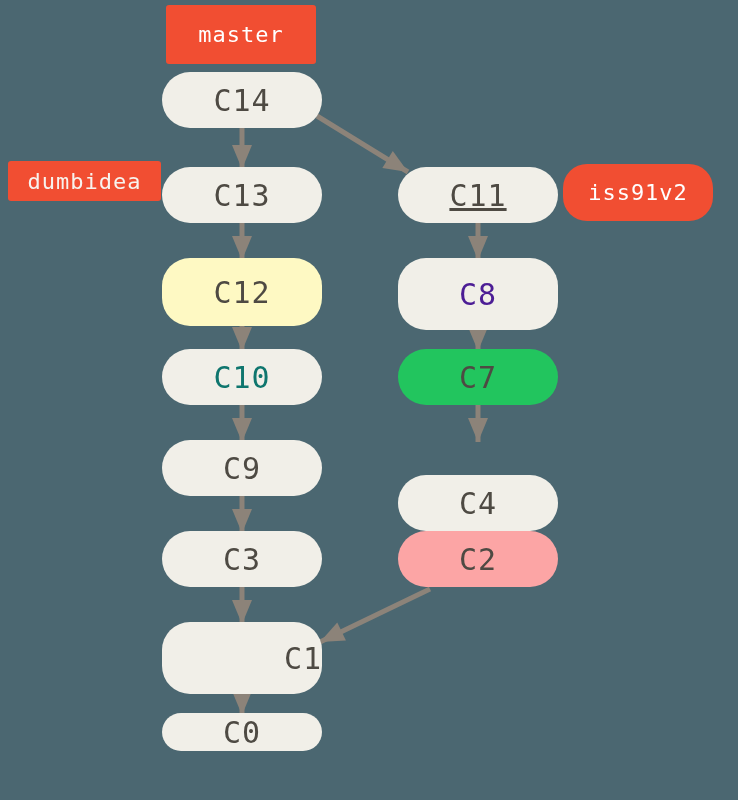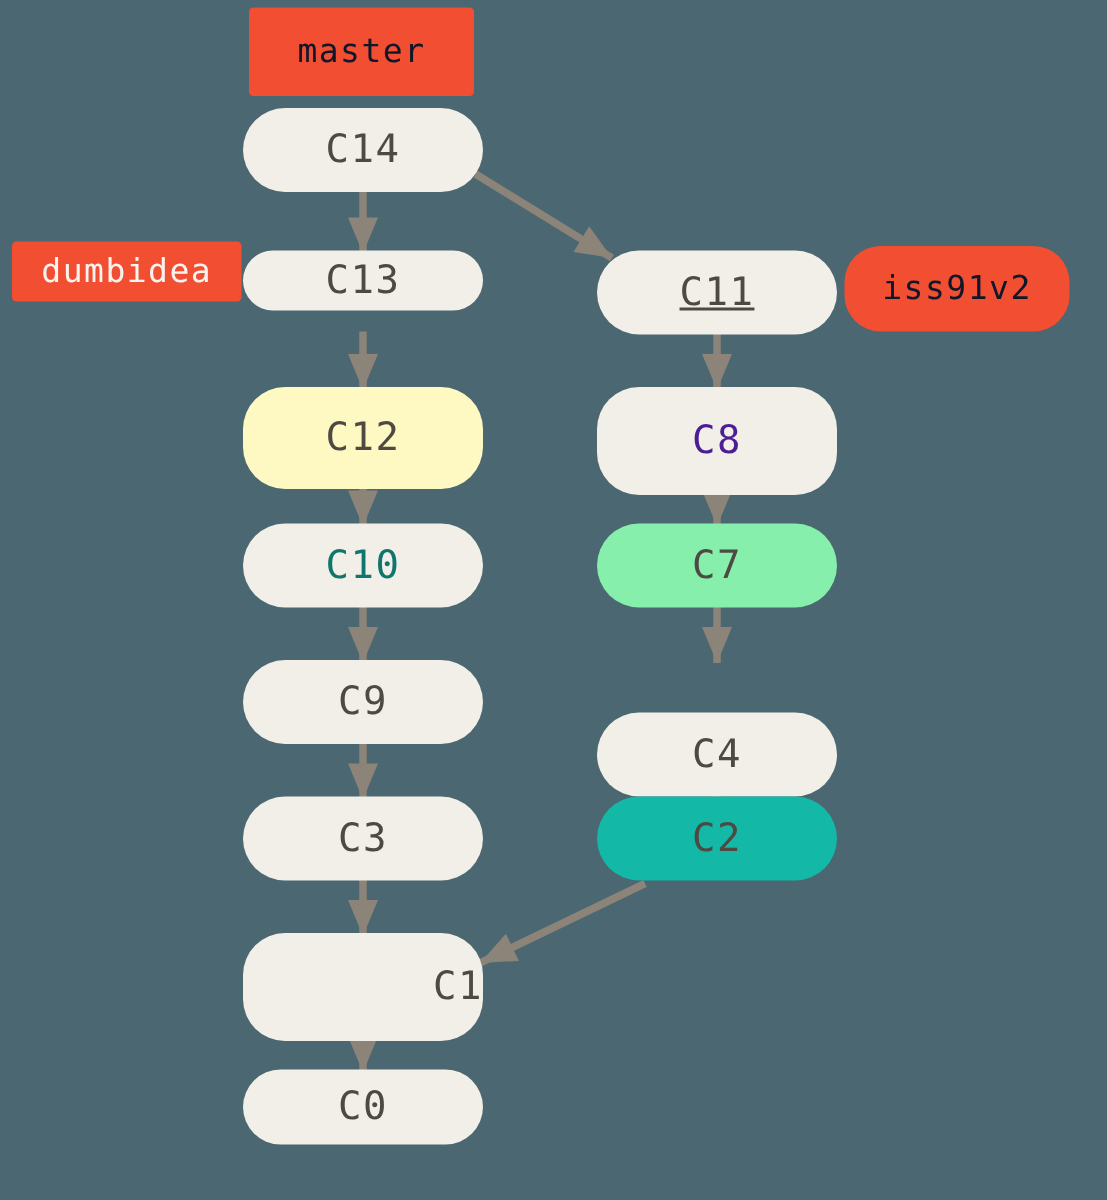--- a/index.html
+++ b/index.html
@@ -108,7 +108,7 @@
       </div>
     </div>
   <div id="labels-layer">
-      <div class="branch-label" style="left: 166px; top: 5px; width: 150px; height: 59px; background: rgb(241, 78, 50); color: #0f172a;">
+      <div class="branch-label" style="left: 166px; top: 5px; width: 150px; height: 59px; background: rgb(241, 78, 50); color: #ffffff;">
         <span>master</span>
       </div>
       <div class="branch-label" style="left: 8px; top: 161px; width: 153px; height: 40px; background: rgb(241, 78, 50); color: rgb(247, 243, 238);">

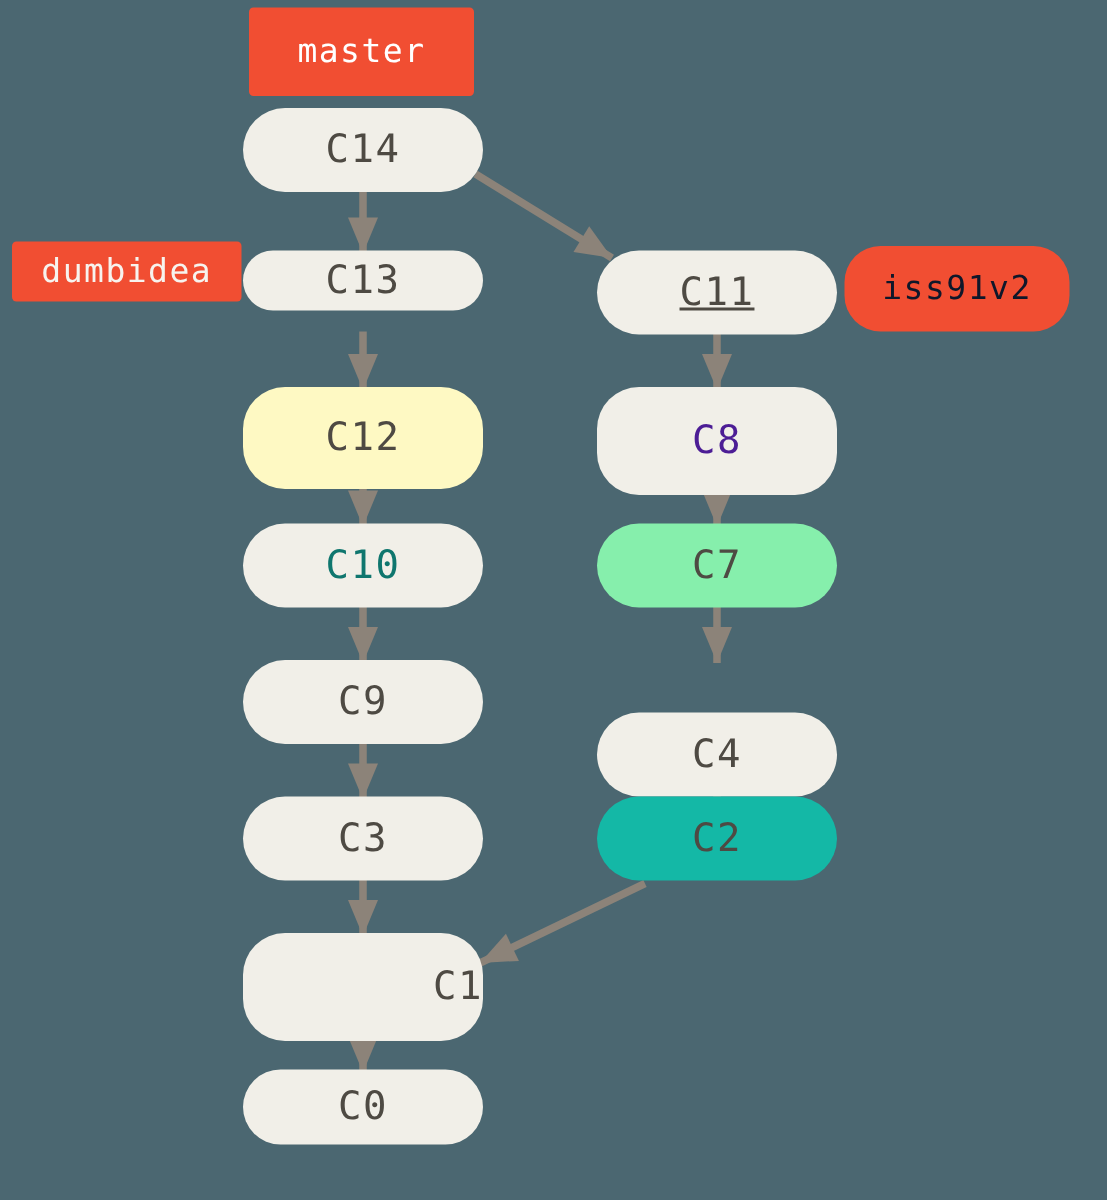--- a/index.html
+++ b/index.html
@@ -28,7 +28,7 @@
     justify-content: center;
     border-radius: 28px;
     box-sizing: border-box;
-    font-size: 26px;
+    font-size: 30px;
     letter-spacing: 1px;
   }
   .branch-label {

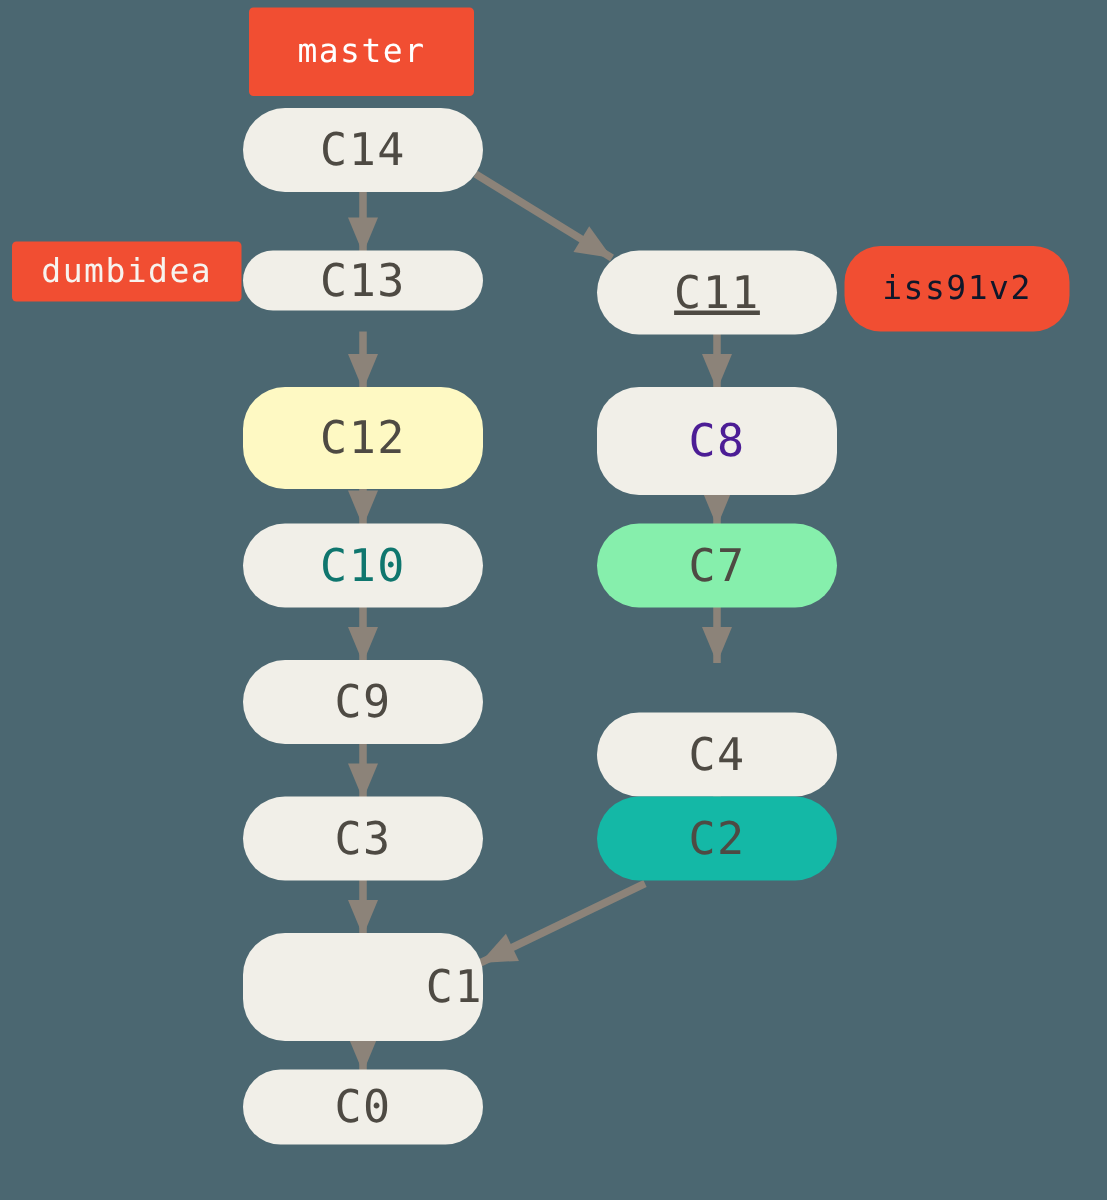--- a/index.html
+++ b/index.html
@@ -70,7 +70,7 @@
       <div class="commit-node" style="left: 162px; top: 72px; width: 160px; height: 56px; background: rgb(241, 239, 232); color: rgb(78, 74, 67);">
         <span>C14</span>
       </div>
-      <div class="commit-node" style="left: 162px; top: 167px; width: 160px; height: 40px; background: rgb(241, 239, 232); color: rgb(78, 74, 67); justify-content: center;">
+      <div class="commit-node" style="left: 162px; top: 167px; width: 160px; height: 56px; background: rgb(241, 239, 232); color: rgb(78, 74, 67); justify-content: center;">
         <span>C13</span>
       </div>
       <div class="commit-node" style="left: 162px; top: 258px; width: 160px; height: 68px; background: #fef9c3; color: rgb(78, 74, 67);">

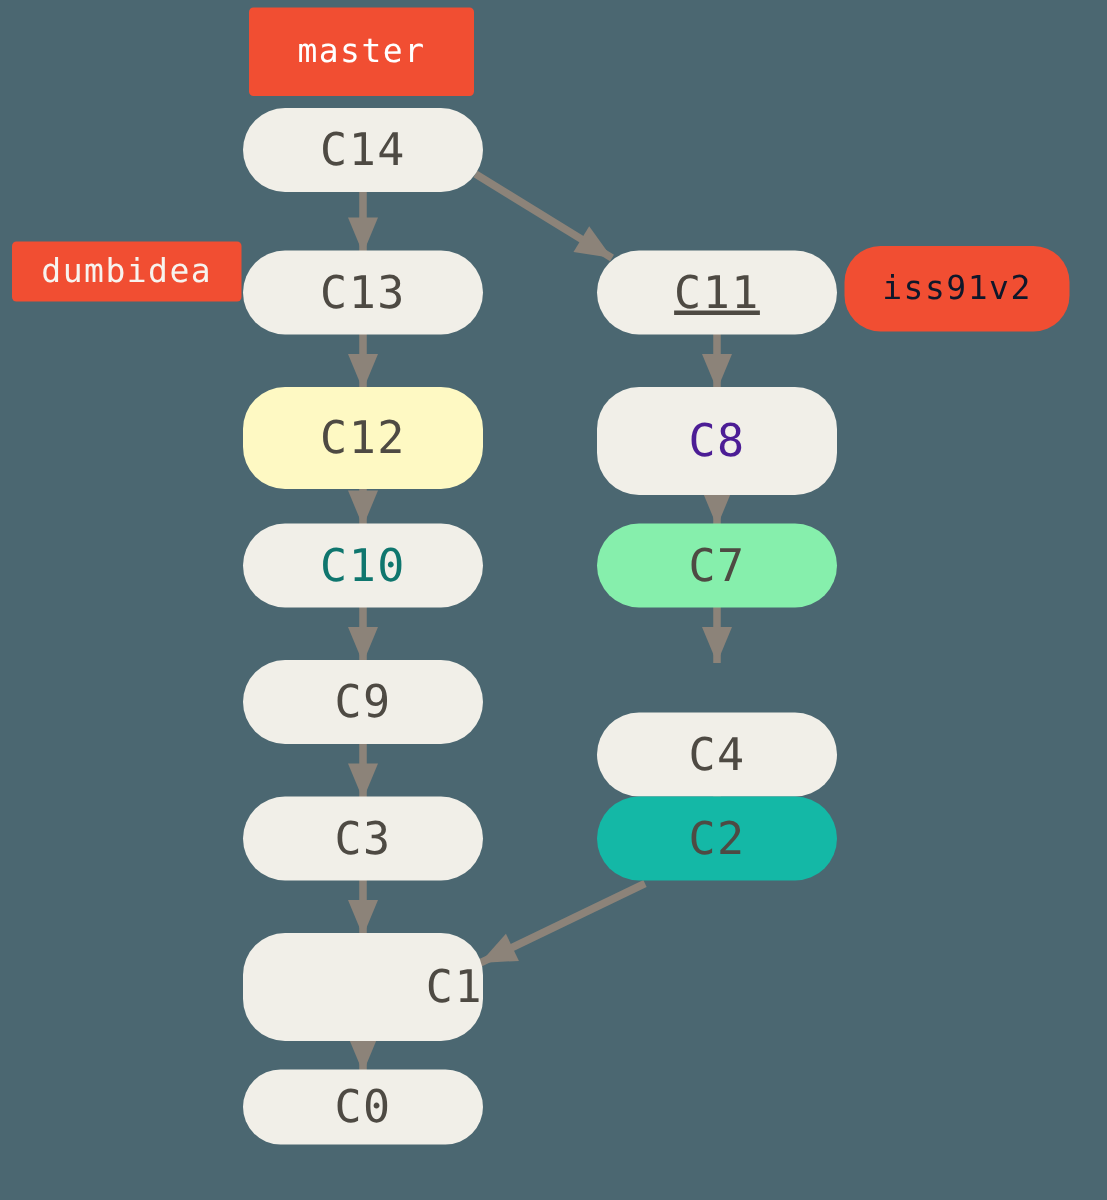--- a/index.html
+++ b/index.html
@@ -114,7 +114,7 @@
       <div class="branch-label" style="left: 8px; top: 161px; width: 153px; height: 40px; background: rgb(241, 78, 50); color: rgb(247, 243, 238);">
         <span>dumbidea</span>
       </div>
-      <div class="branch-label" style="left: 563px; top: 164px; width: 150px; height: 57px; background: rgb(241, 78, 50); color: #0f172a; border-radius: 24px;">
+      <div class="branch-label" style="left: 563px; top: 164px; width: 150px; height: 57px; background: rgb(241, 78, 50); color: #ffffff; border-radius: 24px;">
         <span>iss91v2</span>
       </div>
     </div>

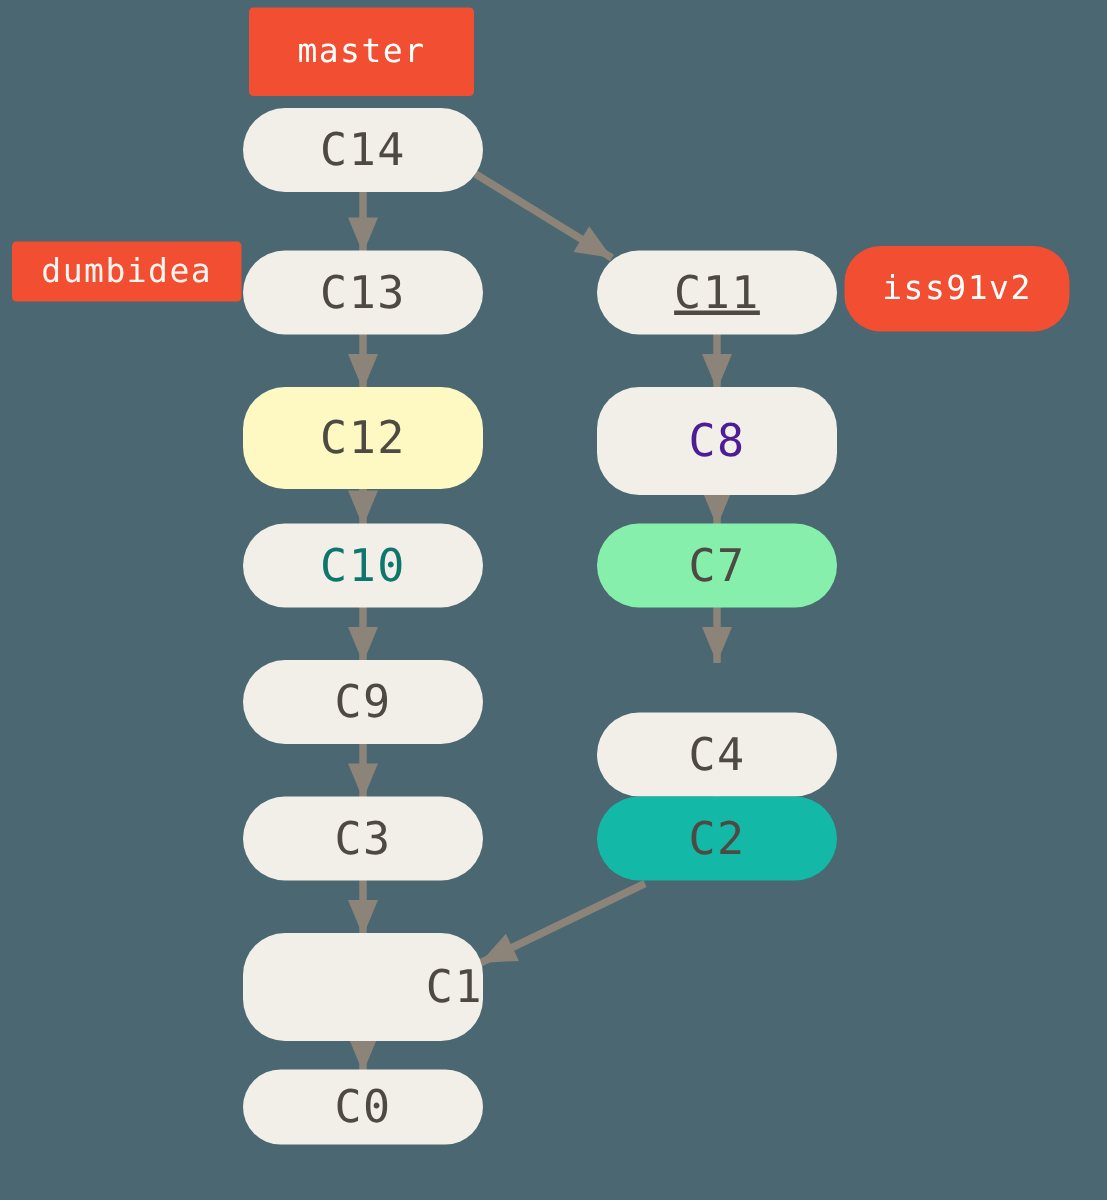--- a/index.html
+++ b/index.html
@@ -97,7 +97,7 @@
       <div class="commit-node" style="left: 398px; top: 258px; width: 160px; height: 72px; background: rgb(241, 239, 232); color: #4c1d95;">
         <span>C8</span>
       </div>
-      <div class="commit-node" style="left: 398px; top: 349px; width: 160px; height: 56px; background: #86efac; color: rgb(78, 74, 67);">
+      <div class="commit-node" style="left: 398px; top: 349px; width: 160px; height: 56px; background: #22c55e; color: rgb(78, 74, 67);">
         <span>C7</span>
       </div>
       <div class="commit-node" style="left: 398px; top: 440px; width: 160px; height: 56px; background: rgb(241, 239, 232); color: rgb(78, 74, 67); margin-top: 35px;">

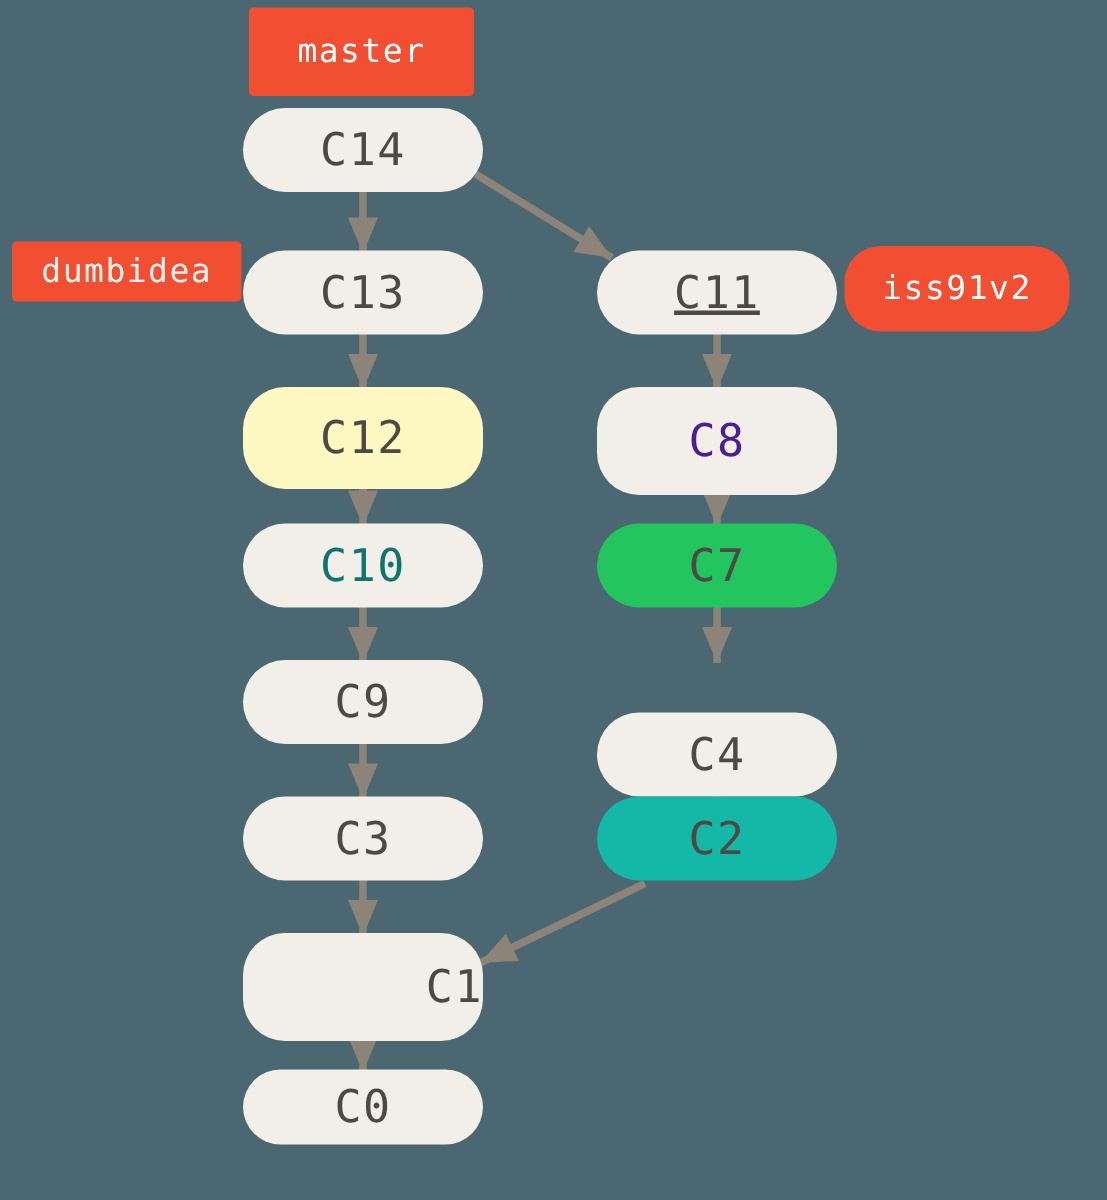--- a/index.html
+++ b/index.html
@@ -103,7 +103,7 @@
       <div class="commit-node" style="left: 398px; top: 440px; width: 160px; height: 56px; background: rgb(241, 239, 232); color: rgb(78, 74, 67); margin-top: 35px;">
         <span>C4</span>
       </div>
-      <div class="commit-node" style="left: 398px; top: 531px; width: 160px; height: 56px; background: #14b8a6; color: rgb(78, 74, 67);">
+      <div class="commit-node" style="left: 398px; top: 531px; width: 160px; height: 56px; background: #fca5a5; color: rgb(78, 74, 67);">
         <span>C2</span>
       </div>
     </div>

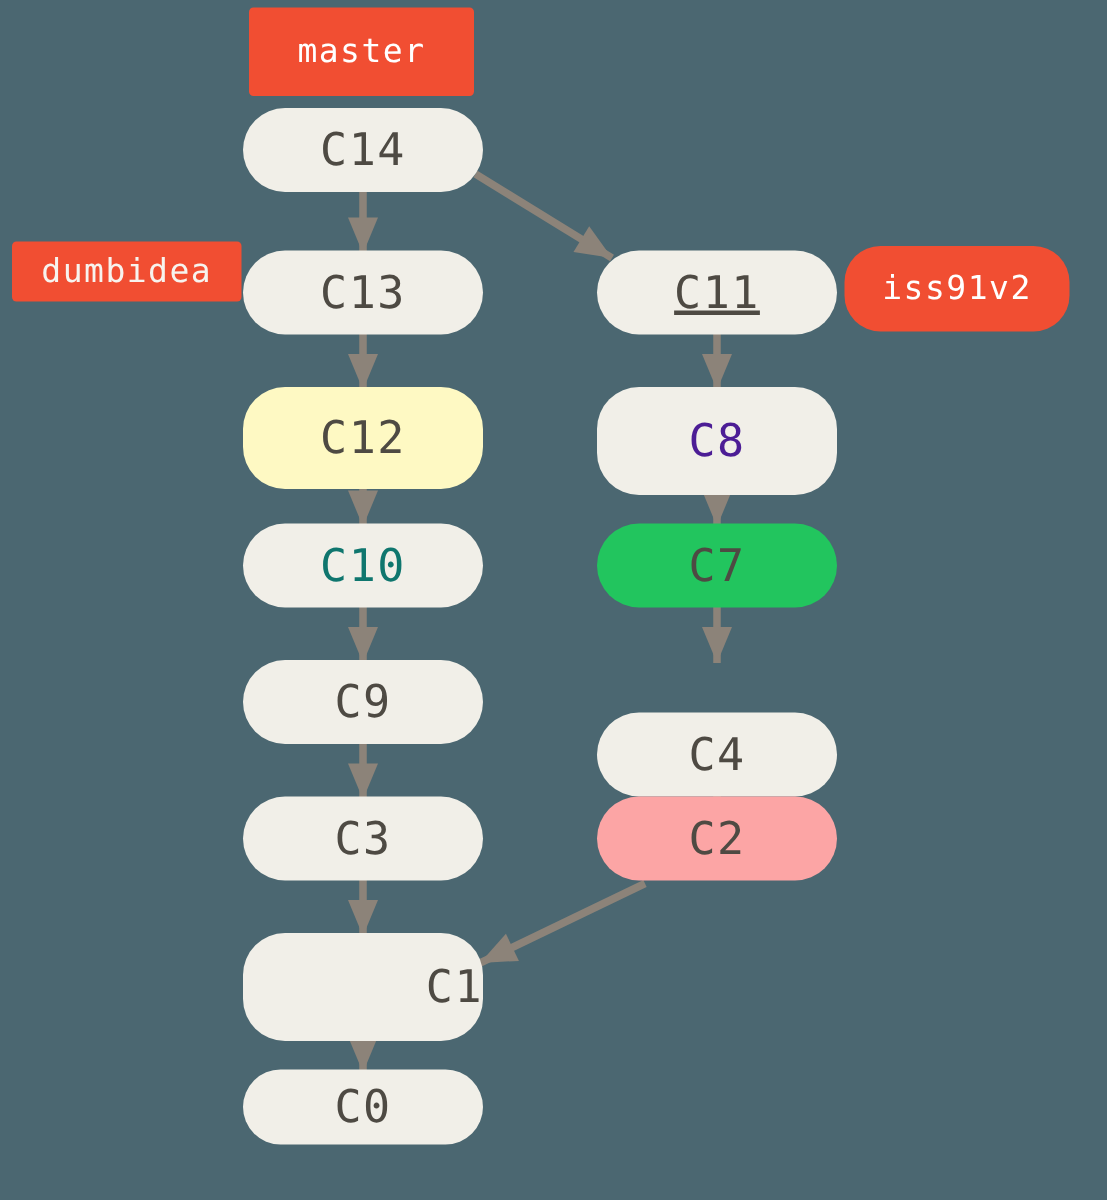--- a/index.html
+++ b/index.html
@@ -88,7 +88,7 @@
       <div class="commit-node" style="left: 162px; top: 622px; width: 160px; height: 72px; background: rgb(241, 239, 232); color: rgb(78, 74, 67); justify-content: flex-end;">
         <span>C1</span>
       </div>
-      <div class="commit-node" style="left: 162px; top: 713px; width: 160px; height: 50px; background: rgb(241, 239, 232); color: rgb(78, 74, 67);">
+      <div class="commit-node" style="left: 162px; top: 713px; width: 160px; height: 38px; background: rgb(241, 239, 232); color: rgb(78, 74, 67);">
         <span>C0</span>
       </div>
       <div class="commit-node" style="left: 398px; top: 167px; width: 160px; height: 56px; background: rgb(241, 239, 232); color: rgb(78, 74, 67); text-decoration: underline;">

